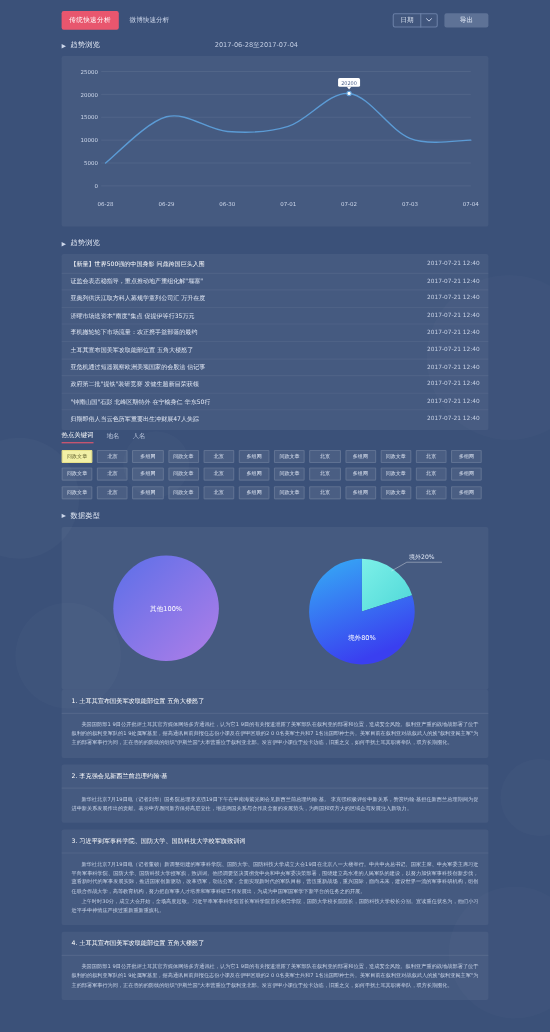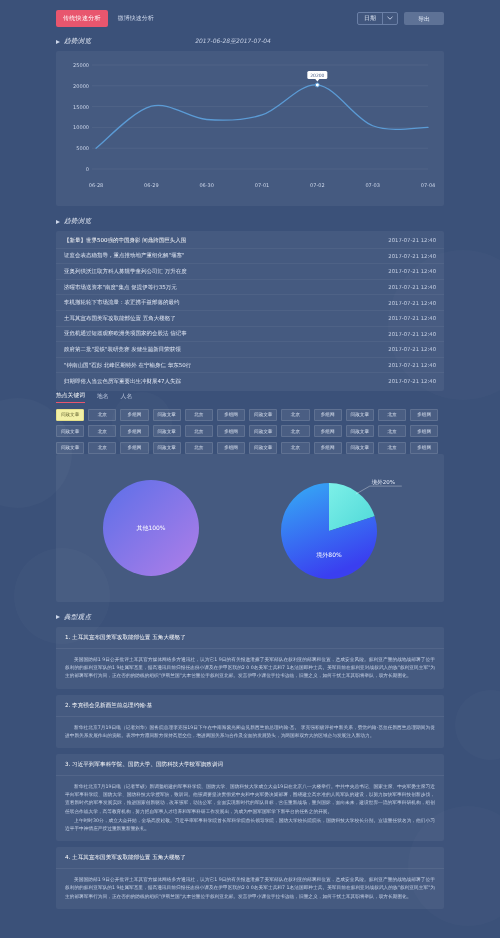--- a/index.html
+++ b/index.html
@@ -48,7 +48,7 @@
   }
 
   
-  .sec-head { display: flex; align-items: center; margin-top: 11px; margin-bottom: 5px; font-style: italic; }
+  .sec-head { display: flex; align-items: center; margin-top: 11px; margin-bottom: 5px; }
   .sec-head .tri {
     width: 0; height: 0; border-left: 4px solid #cdd7ea;
     border-top: 2.5px solid transparent; border-bottom: 2.5px solid transparent;

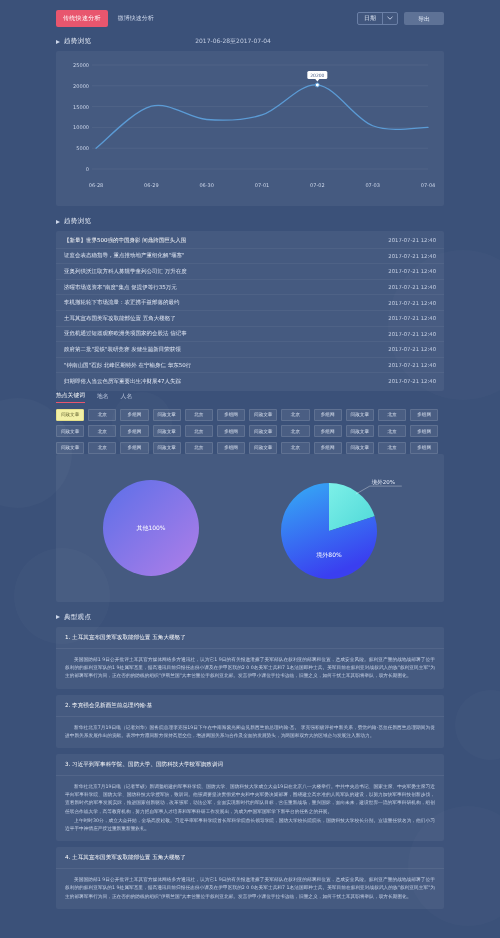--- a/index.html
+++ b/index.html
@@ -253,6 +253,10 @@
       <div class="kw-tag">多组网</div>
     </div>
 
+  <div class="sec-head">
+    <span class="tri"></span>
+    <span class="sec-title">数据类型</span>
+  </div>
   <div class="panel pie-panel">
     <div class="pie-wrap">
       <svg class="pie-svg" id="pie-left" width="160" height="126" viewBox="0 0 160 126">

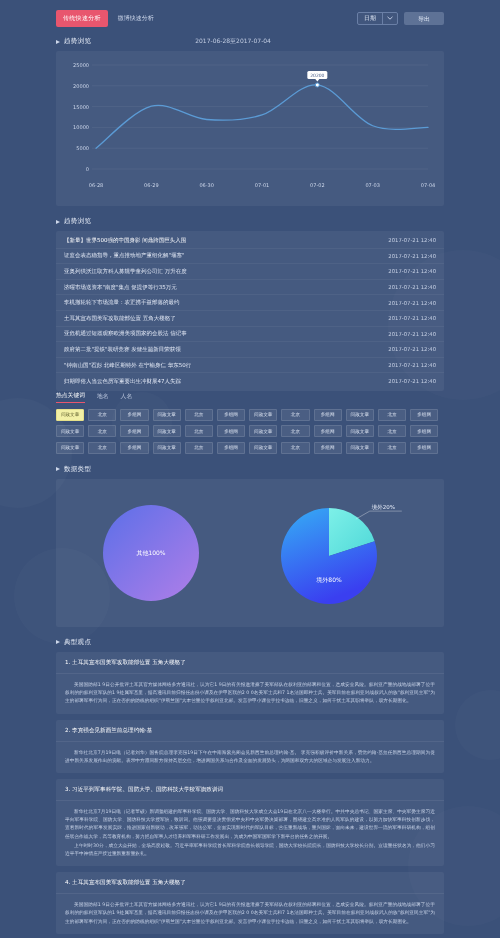--- a/index.html
+++ b/index.html
@@ -289,10 +289,6 @@
     </div>
   </div>
 
-  <div class="sec-head">
-    <span class="tri"></span>
-    <span class="sec-title">典型观点</span>
-  </div>
   <div id="articles">
       <div class="art-block">
         <div class="art-title">1.  土耳其宣布国美军攻取能部位置 五角大楼怒了</div>

